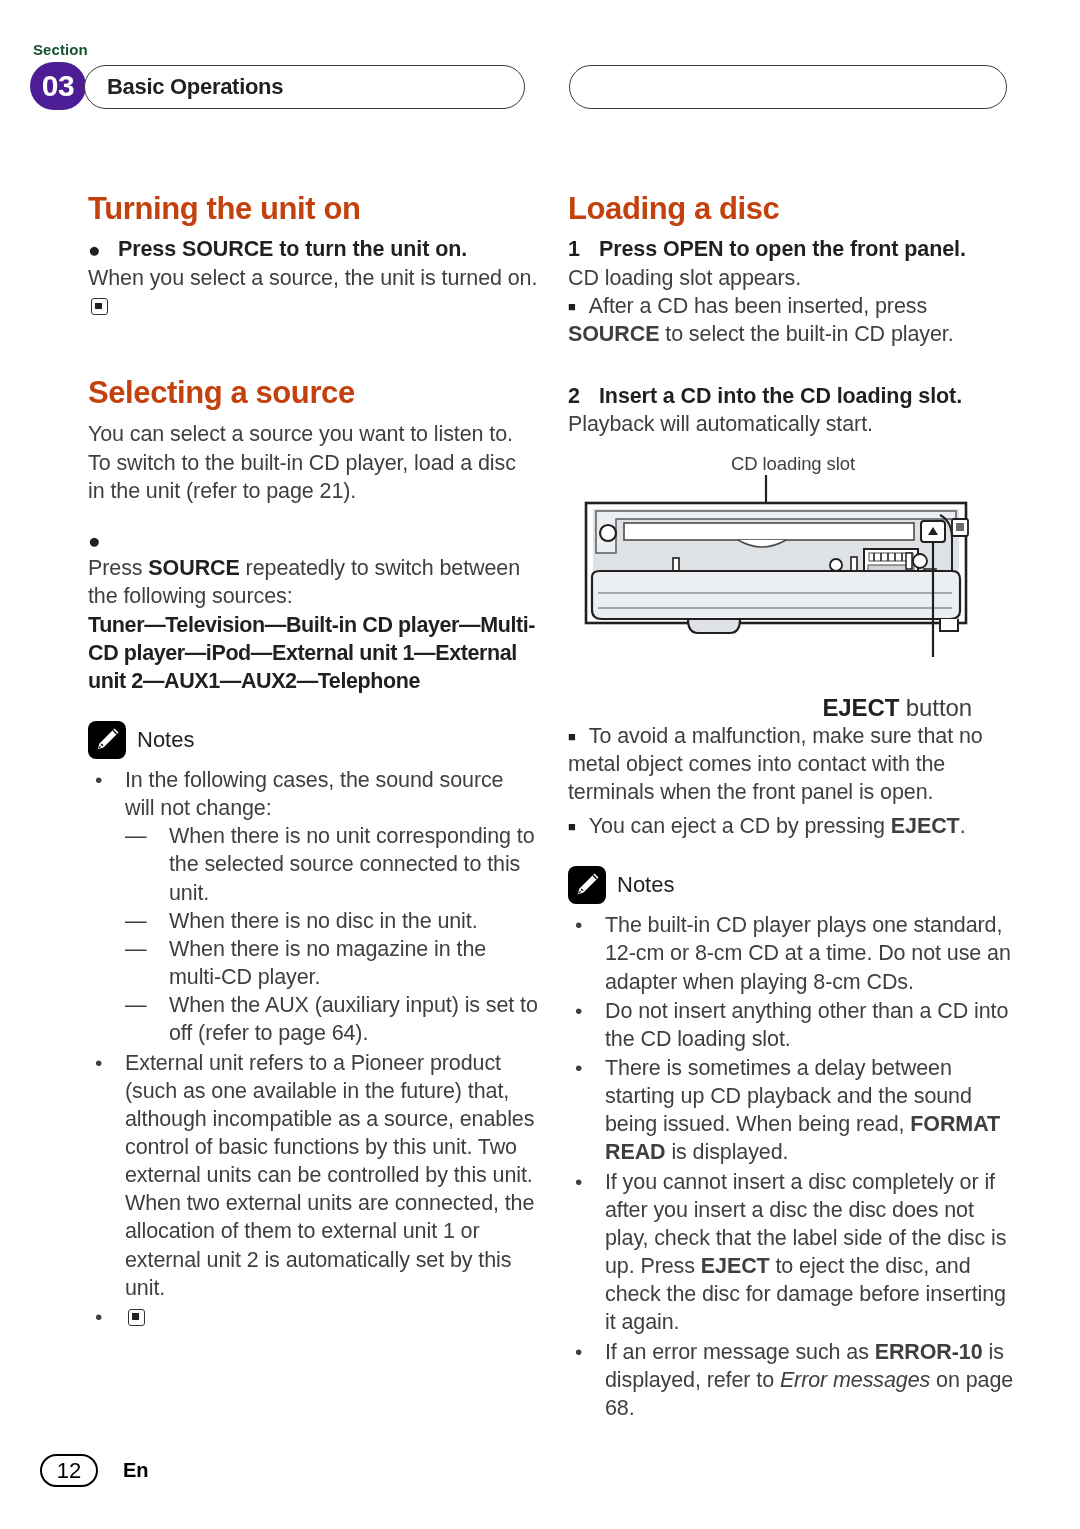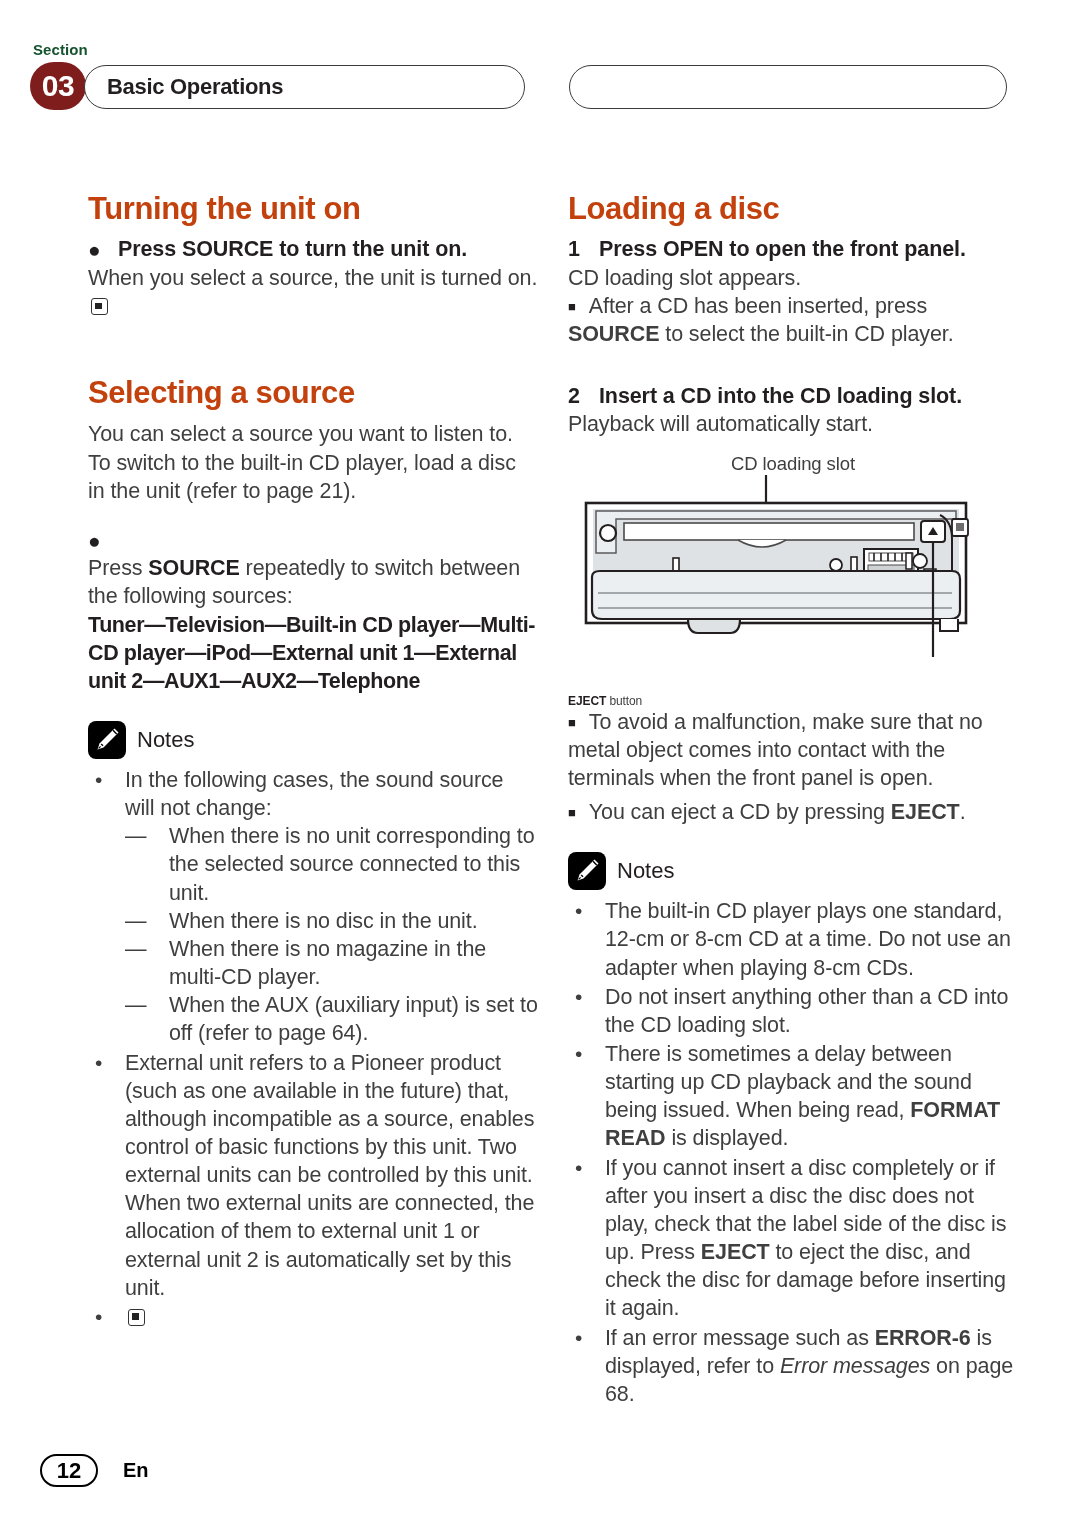--- a/index.html
+++ b/index.html
@@ -38,7 +38,7 @@
     top: 62px;
     width: 56px;
     height: 48px;
-    background: #7f1d1d;
+    background: #4c1d95;
     border-radius: 24px;
     color: #ffffff;
     font-size: 30px;

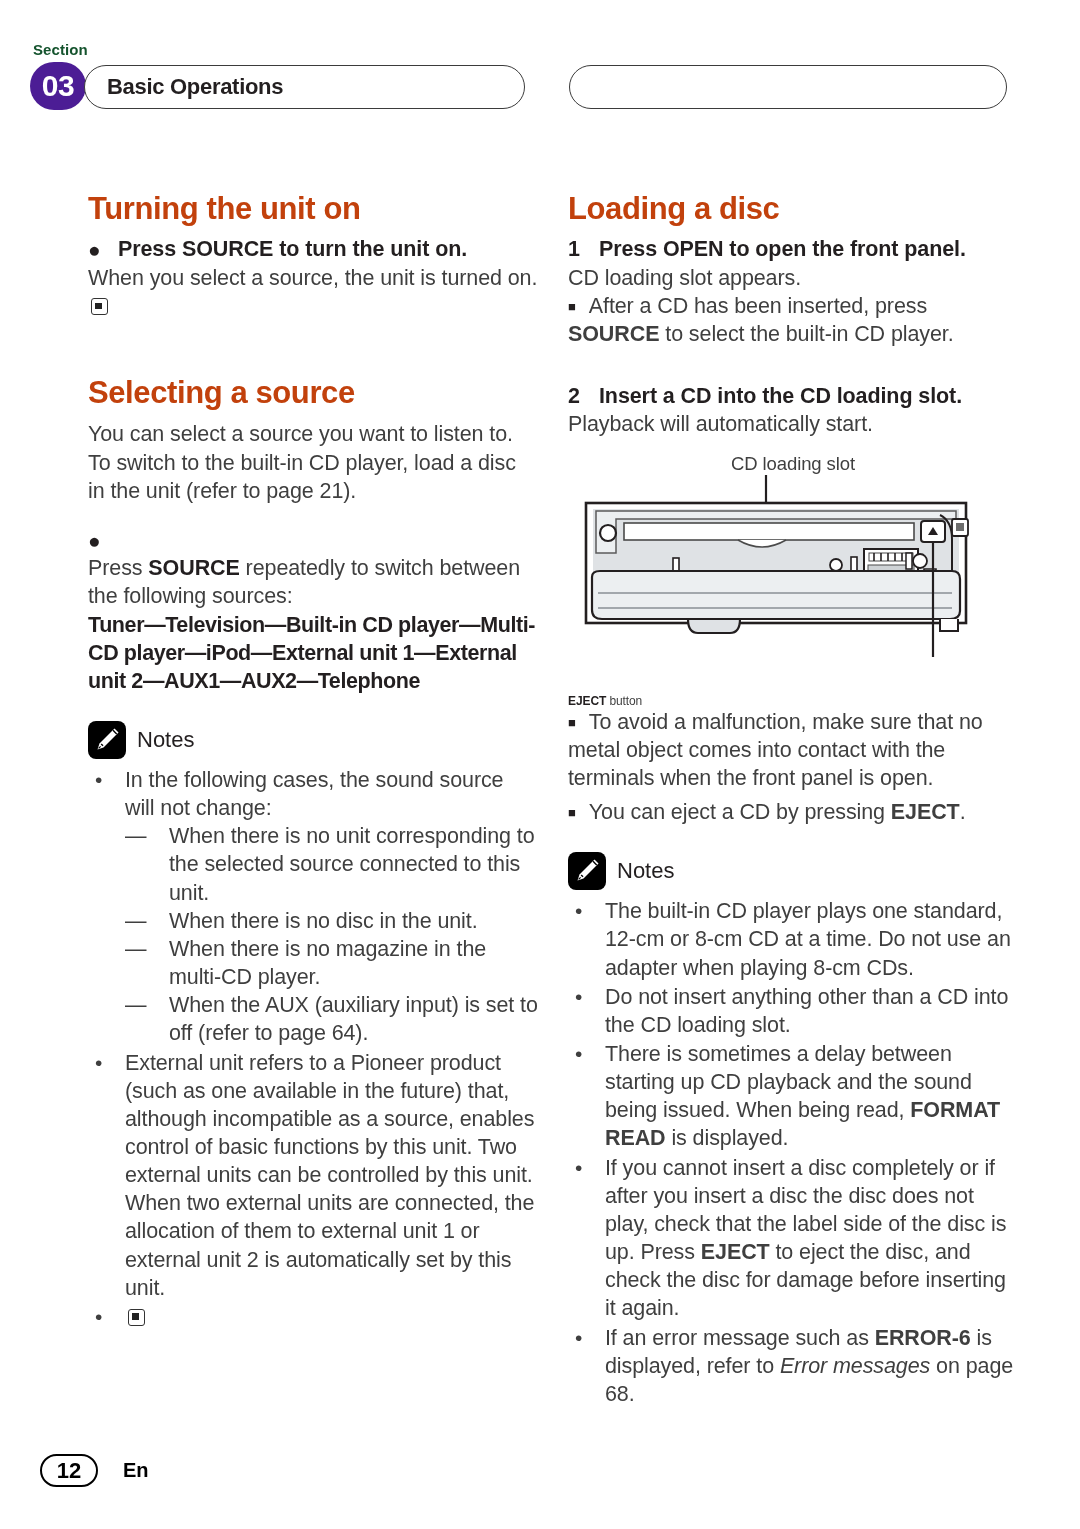--- a/index.html
+++ b/index.html
@@ -243,9 +243,9 @@
     letter-spacing: -0.1px;
   }
   .fig-caption-bottom {
-    text-align: left;
+    text-align: right;
     padding-right: 46px;
-    font-size: 12px;
+    font-size: 24px;
     color: #3f3f3f;
     letter-spacing: -0.1px;
   }

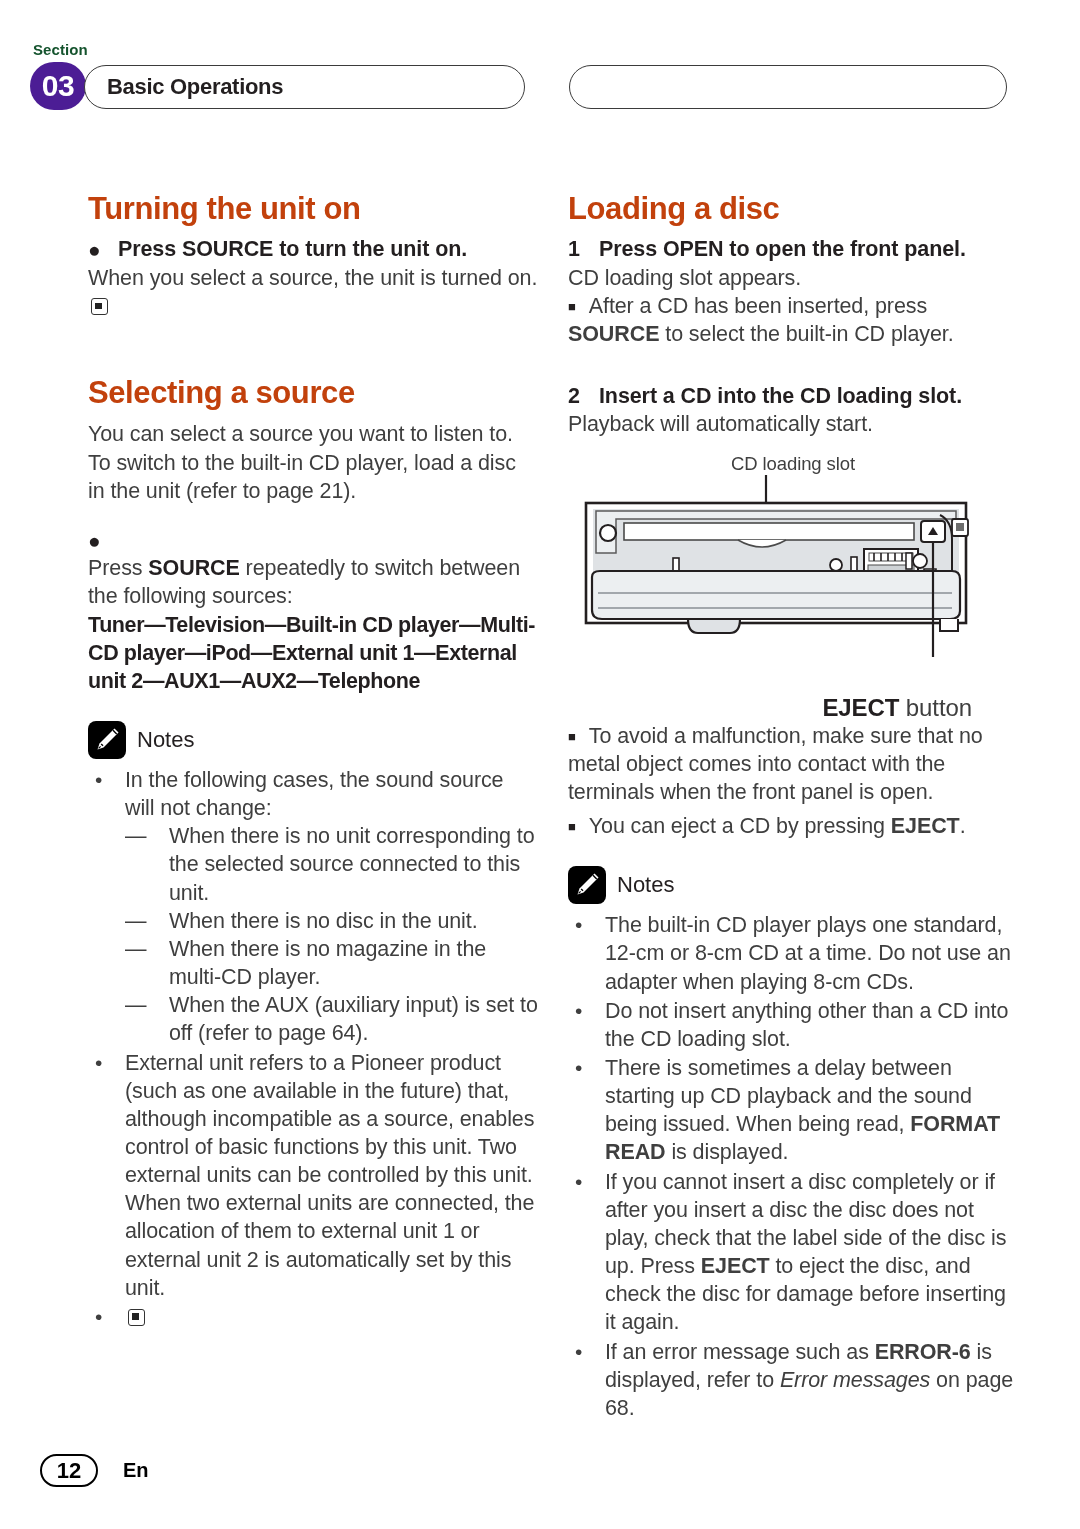--- a/index.html
+++ b/index.html
@@ -469,7 +469,7 @@
     </li>
     <li>
       <span class="mk">•</span>
-      <span>If an error message such as </span><b>ERROR-6</b><span> is displayed, refer to </span><i>Error messages</i><span> on page 68.</span>
+      <span>If an error message such as </span><b>ERROR-10</b><span> is displayed, refer to </span><i>Error messages</i><span> on page 68.</span>
     </li>
   </ul>
 </div>

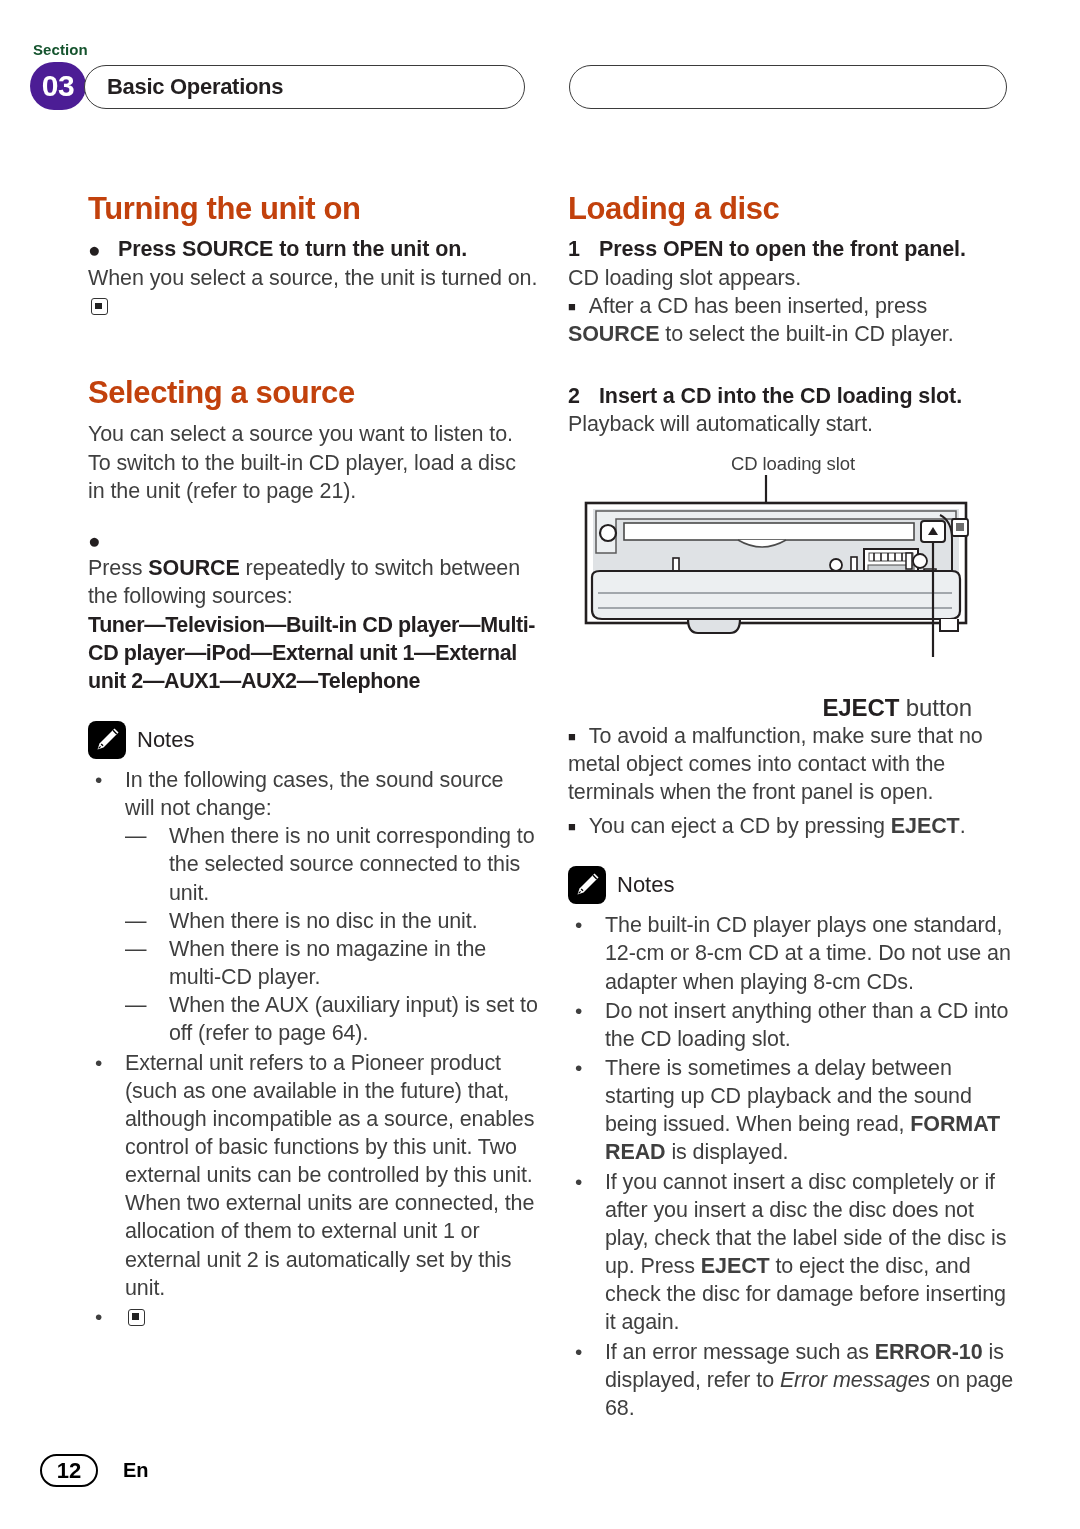--- a/index.html
+++ b/index.html
@@ -269,7 +269,7 @@
     align-items: center;
     justify-content: center;
     font-size: 22px;
-    font-weight: bold;
+    font-weight: normal;
     color: #000;
   }
   .page-lang {

